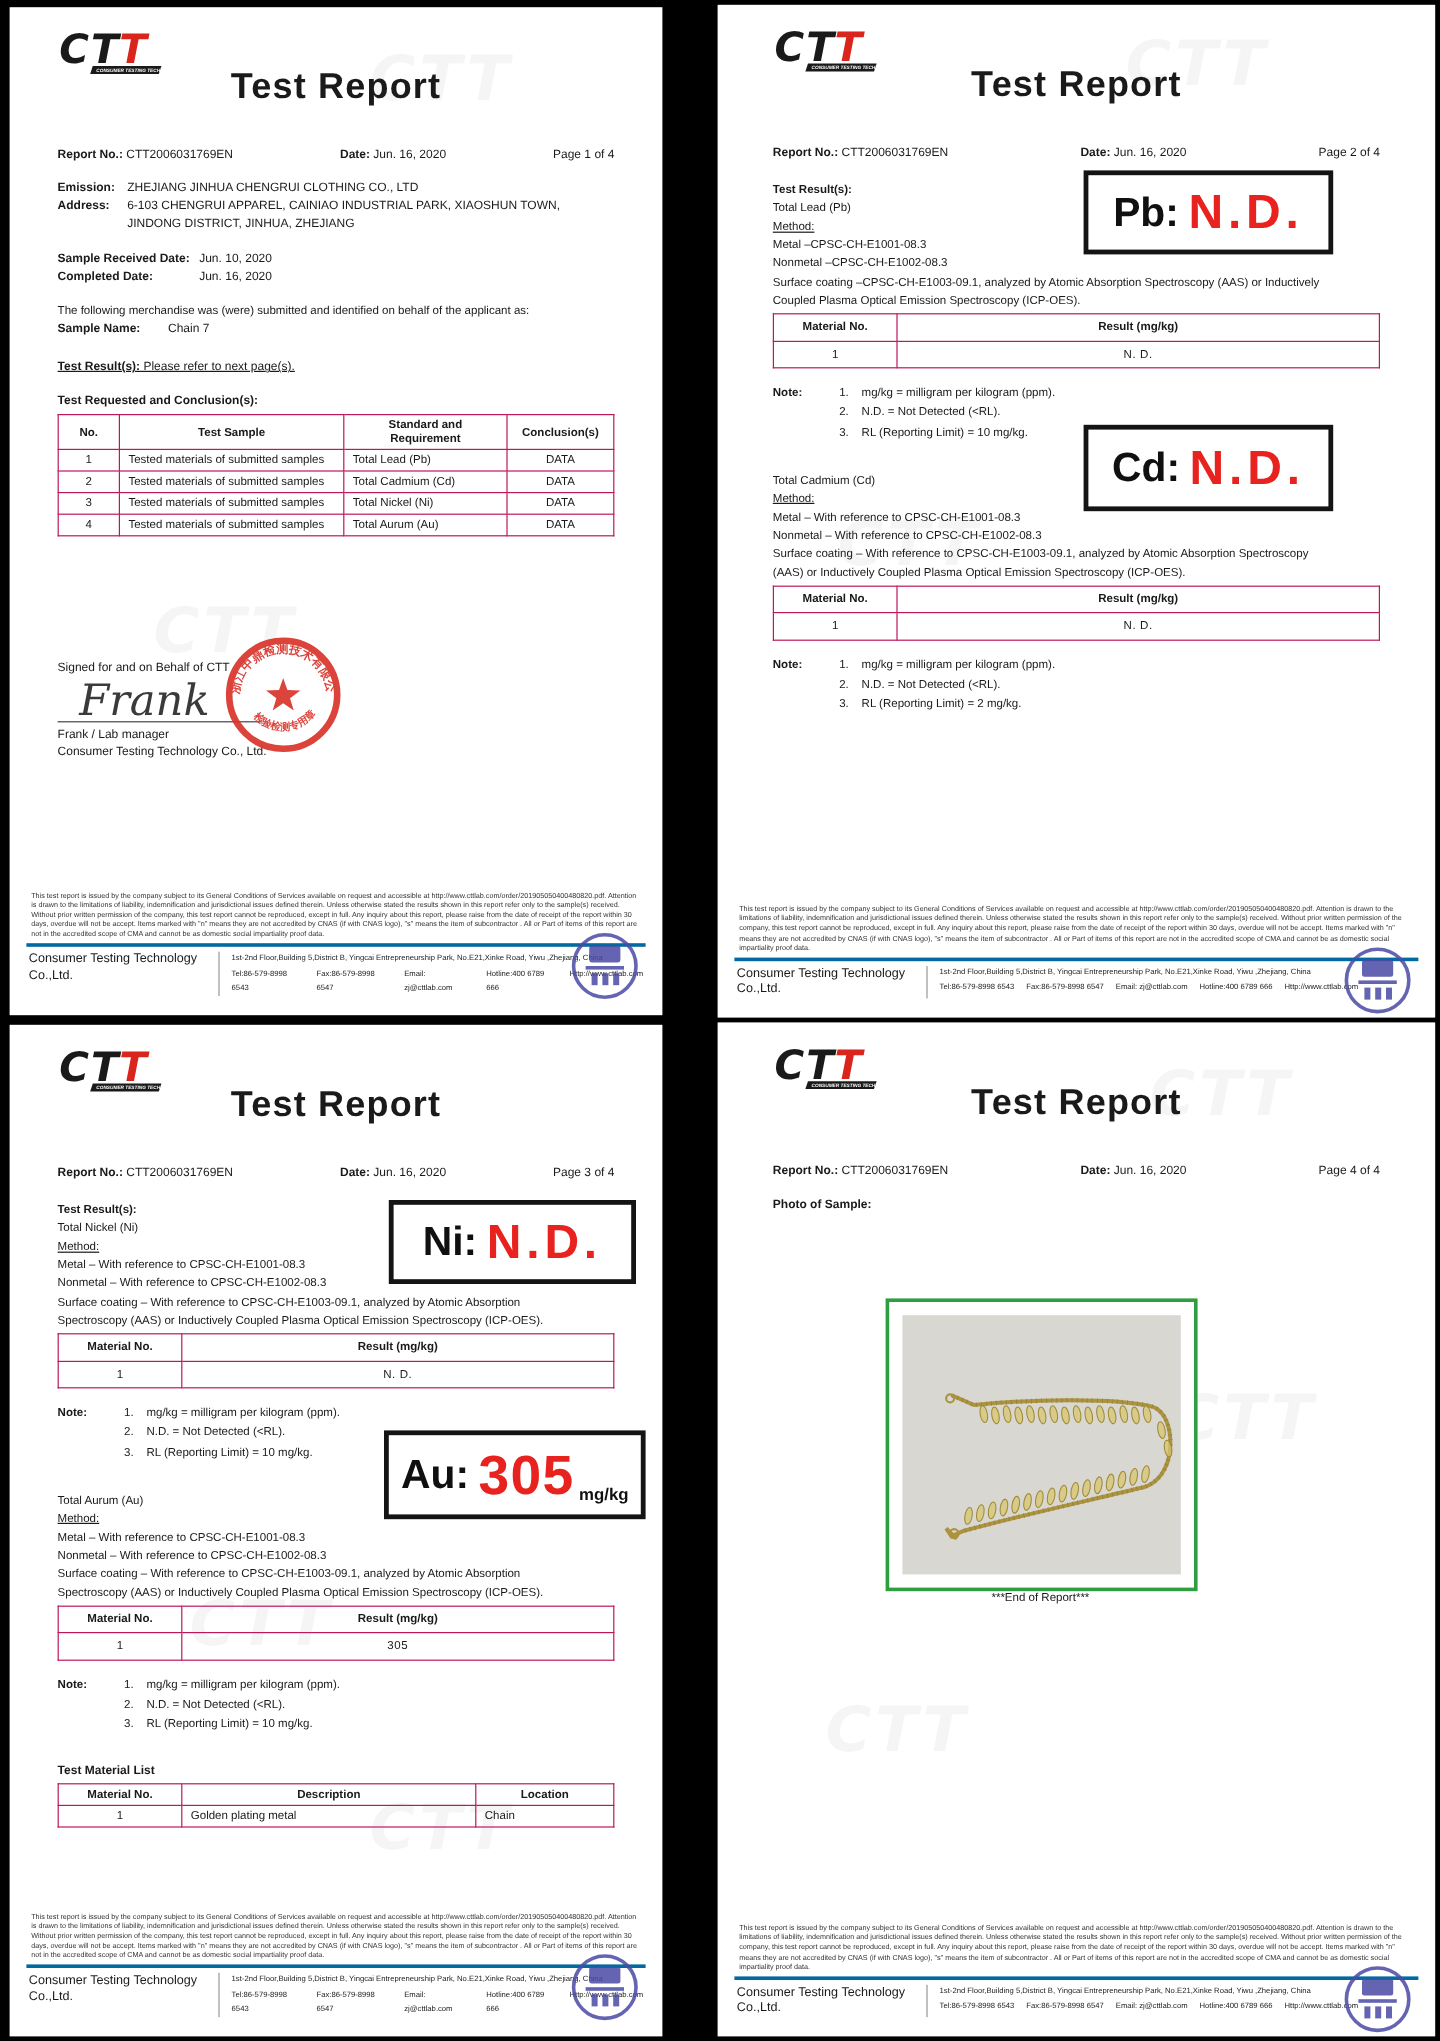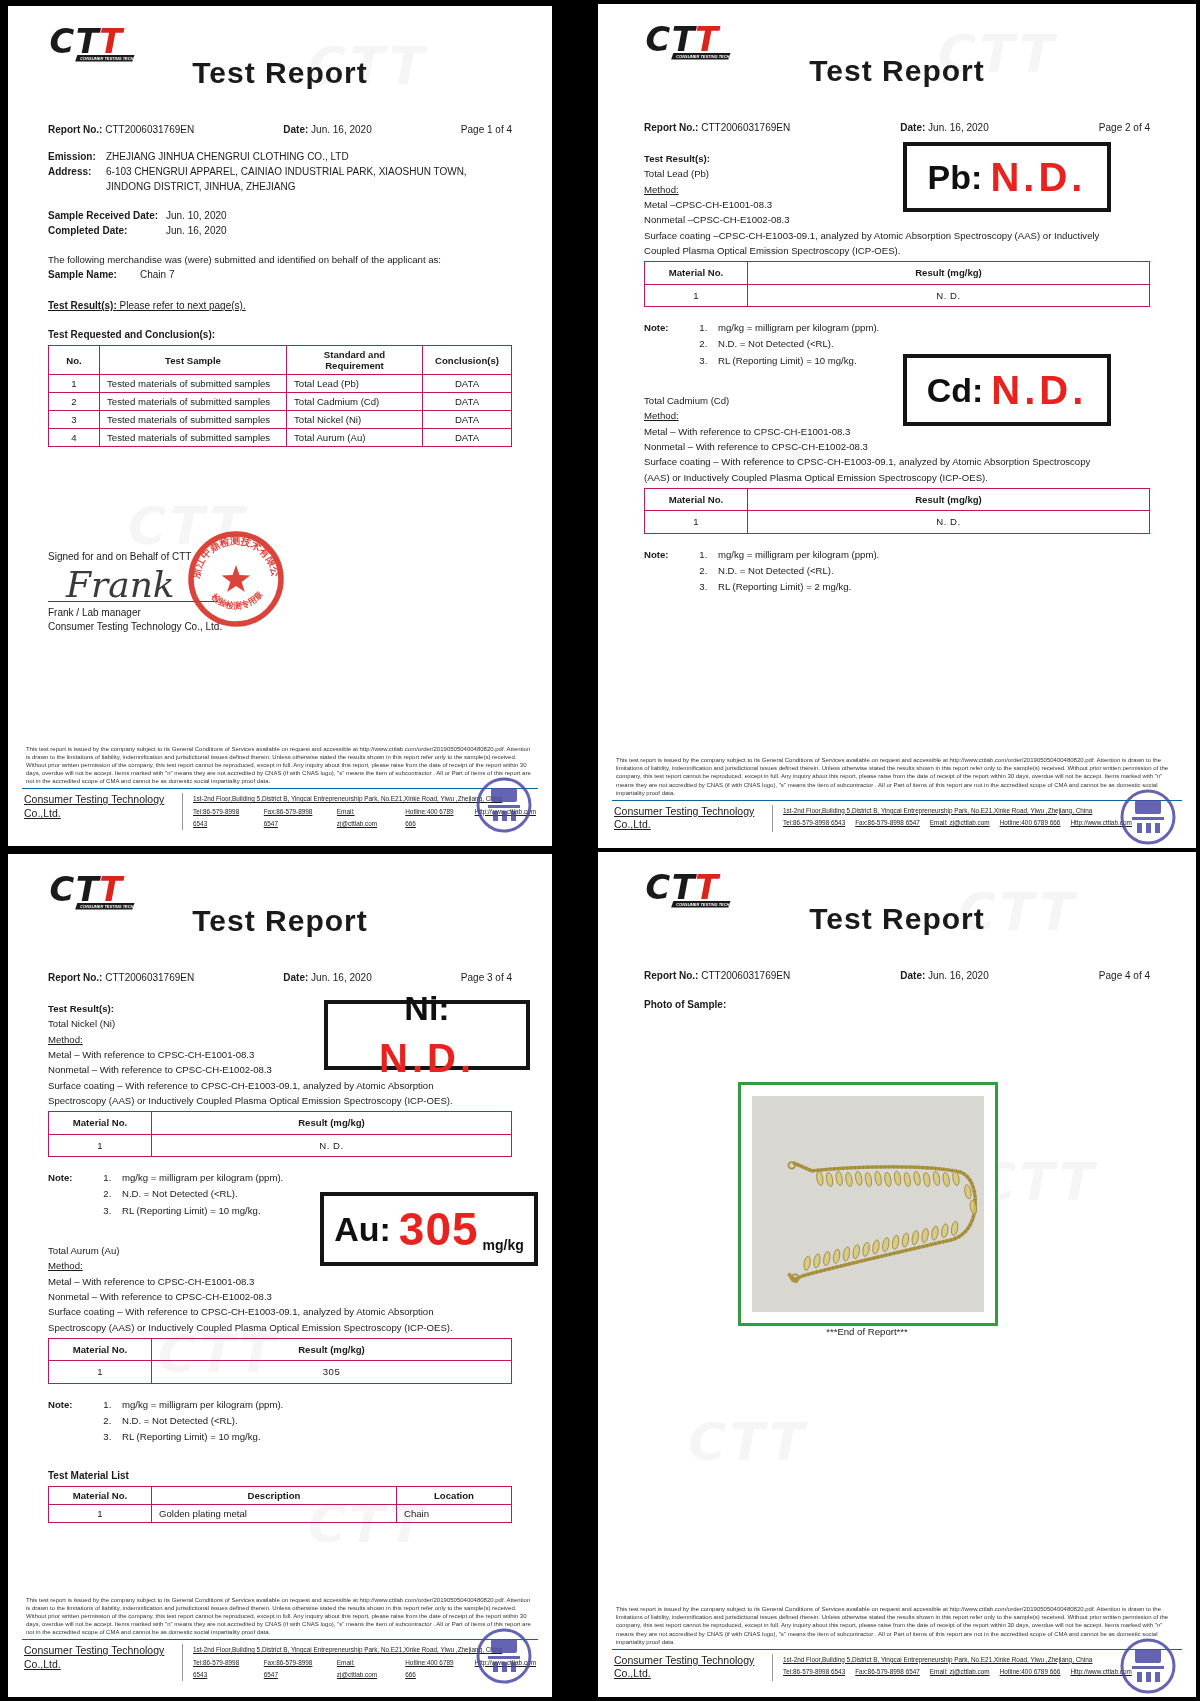--- a/index.html
+++ b/index.html
@@ -60,7 +60,7 @@
   
   .foot{margin-top:auto;padding:0 14px 10px;}
   .disclaimer{font-size:6px;line-height:1.35;color:#333;margin:0 4px 3px;}
-  .fbar{border-top:1px solid #0369a1;display:flex;position:relative;padding:4px 2px 6px;text-decoration:underline;}
+  .fbar{border-top:3px solid #0369a1;display:flex;position:relative;padding:4px 2px 6px;}
   .fco{width:148px;flex:none;font-size:10.5px;line-height:1.3;padding-right:10px;}
   .fright{border-left:1px solid #999;padding-left:10px;font-size:6.4px;color:#222;line-height:1.9;flex:1;}
   .fcontacts{display:flex;gap:10px;}

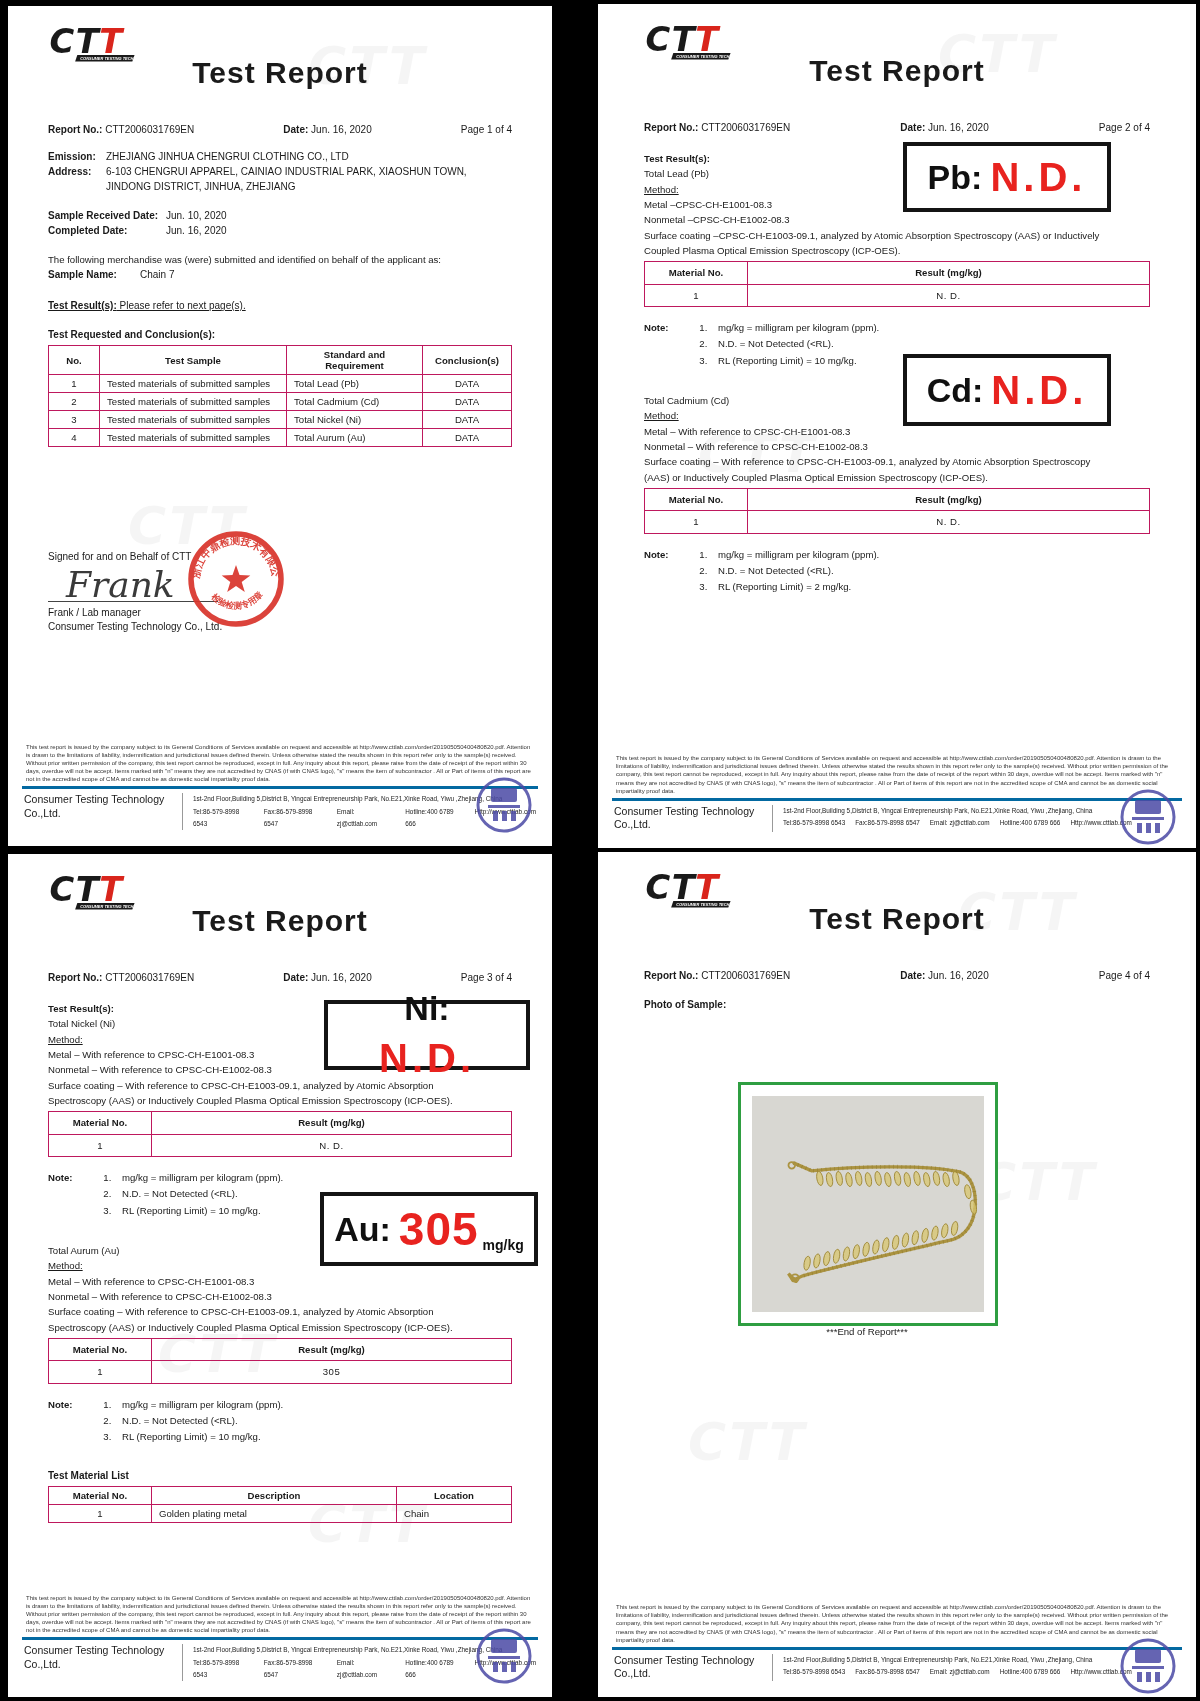--- a/index.html
+++ b/index.html
@@ -327,7 +327,7 @@
 <div class="page" id="p3">
   <div class="wm" style="left:150px;top:470px;">CTT</div>
   <div class="wm" style="left:300px;top:640px;">CTT</div>
-  <div class="stampbox" style="left:316px;top:146px;width:198px;height:62px;flex-direction:column;">
+  <div class="stampbox" style="left:316px;top:146px;width:198px;height:62px;">
     <span class="el">Ni:</span>
     <span class="val">N.D.</span>
   </div>

